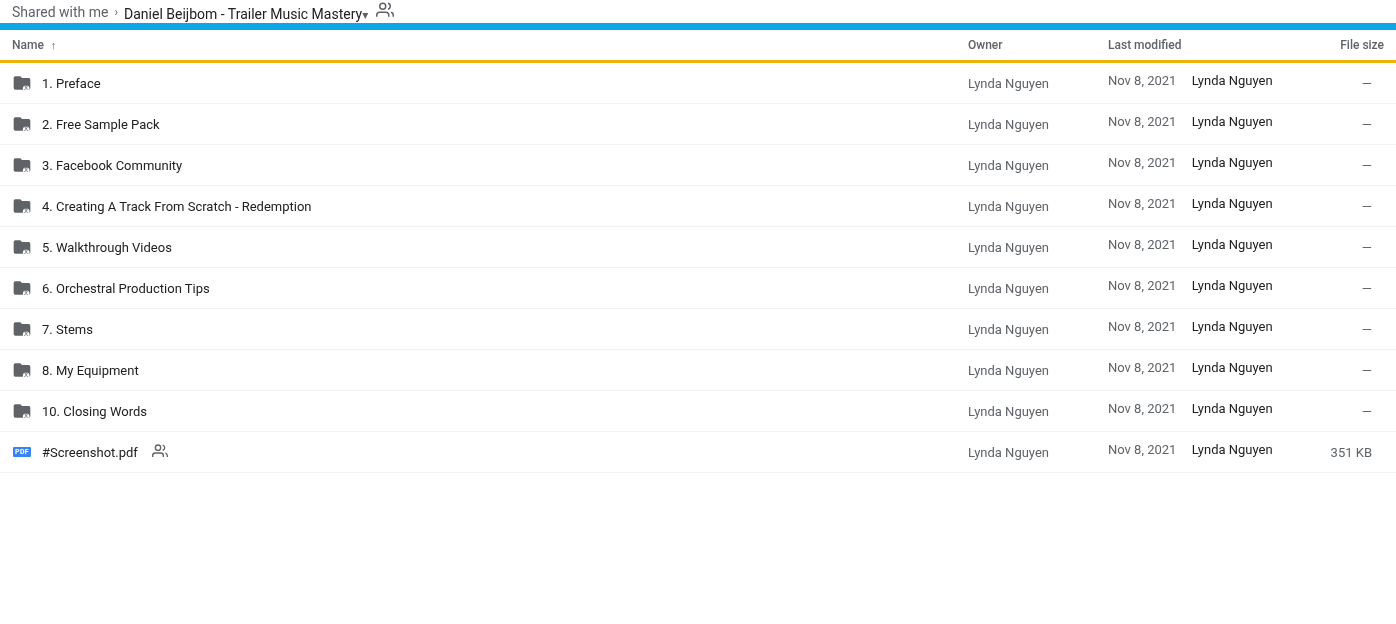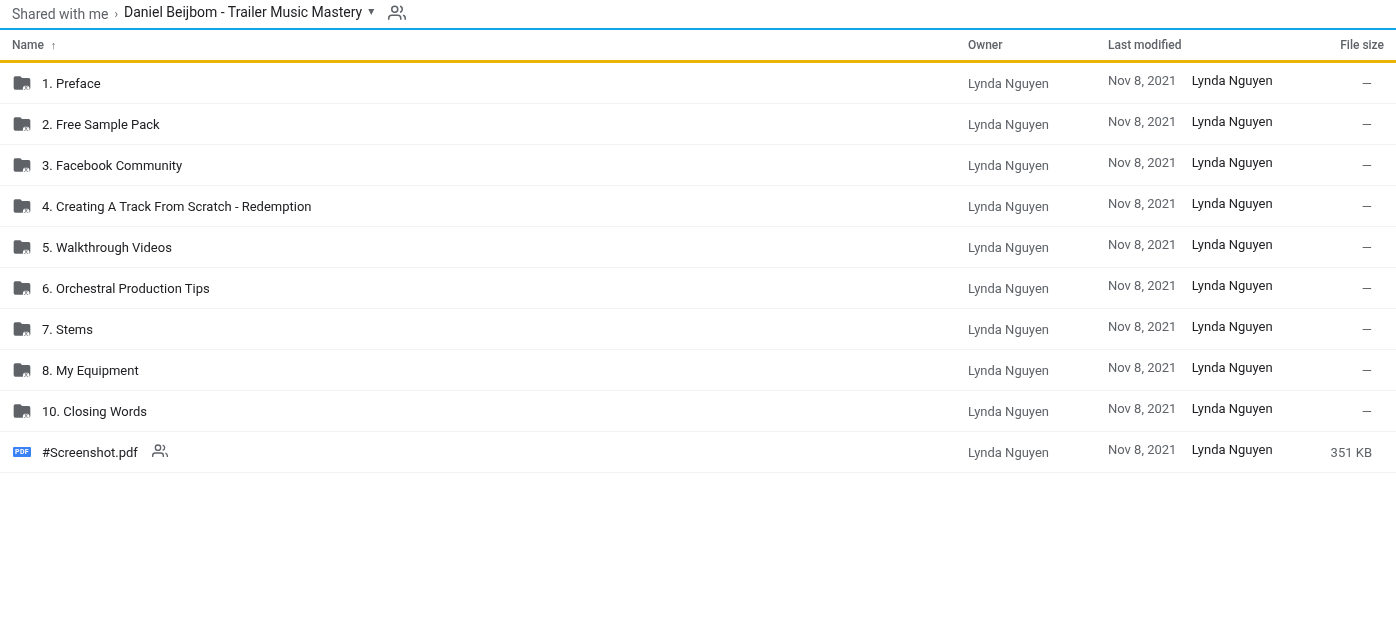--- a/index.html
+++ b/index.html
@@ -16,7 +16,7 @@
       align-items: center;
       padding: 6px 12px;
       height: 30px;
-      border-bottom: 2px solid #0ea5e9;
+      border-bottom: 7px solid #0ea5e9;
       font-size: 14px;
       color: #5f6368;
     }

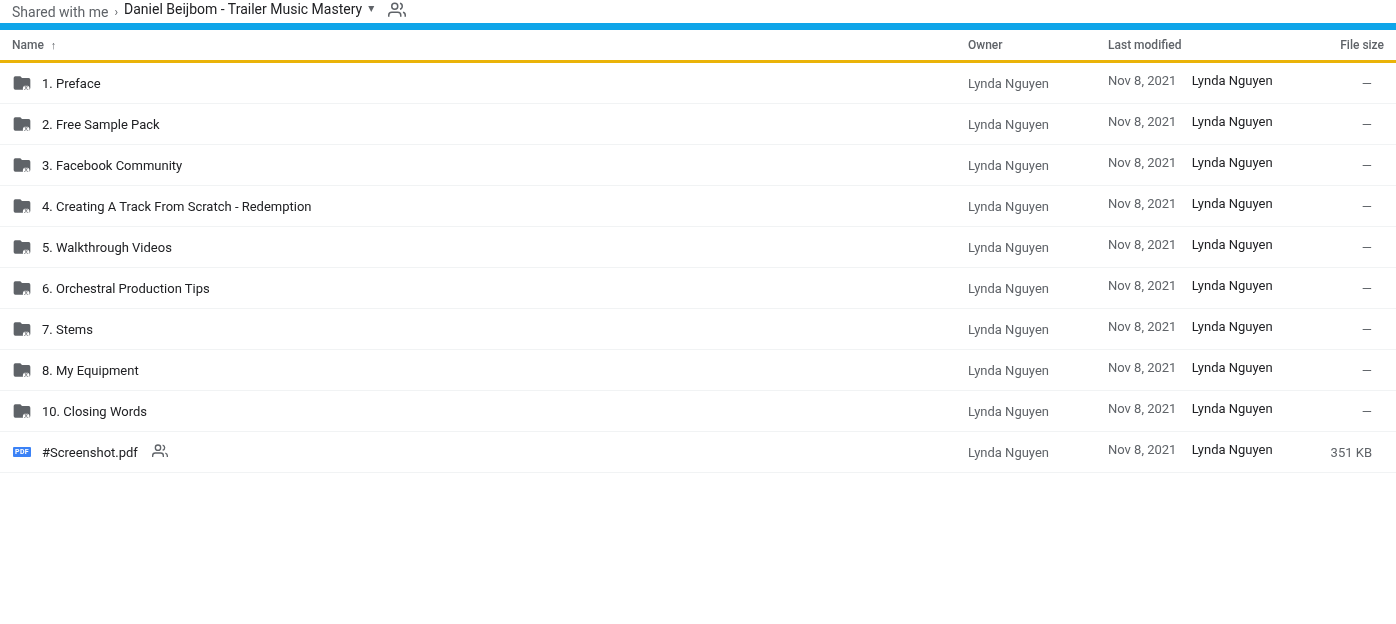--- a/index.html
+++ b/index.html
@@ -33,8 +33,7 @@
       color: #202124;
       font-size: 14px;
       display: flex;
-      align-items: flex-start;
-      gap: 6px;
+      align-items: flex-end;
     }
     .breadcrumb-dropdown {
       cursor: pointer;

